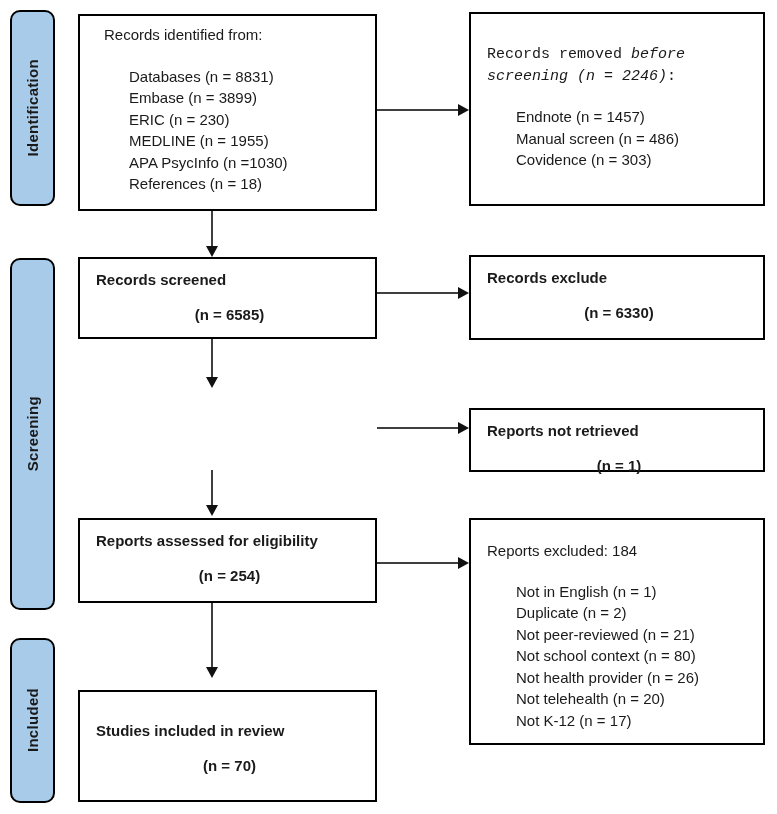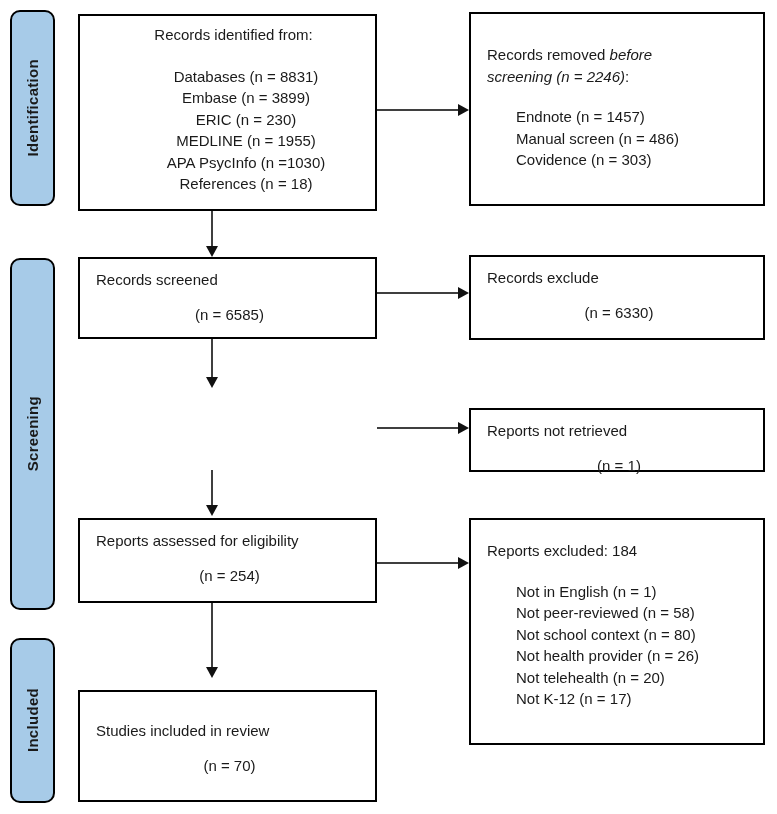--- a/index.html
+++ b/index.html
@@ -44,7 +44,7 @@
     letter-spacing: 0.3px;
     white-space: nowrap;
   }
-  .pad-list { padding: 8px 12px 0 24px; text-align: center; }
+  .pad-list { padding: 8px 12px 0 24px; }
   .pad-two  { padding: 10px 12px 12px 16px; }
   .title { line-height: 21.5px; }
   .wrap-title { max-width: 215px; }

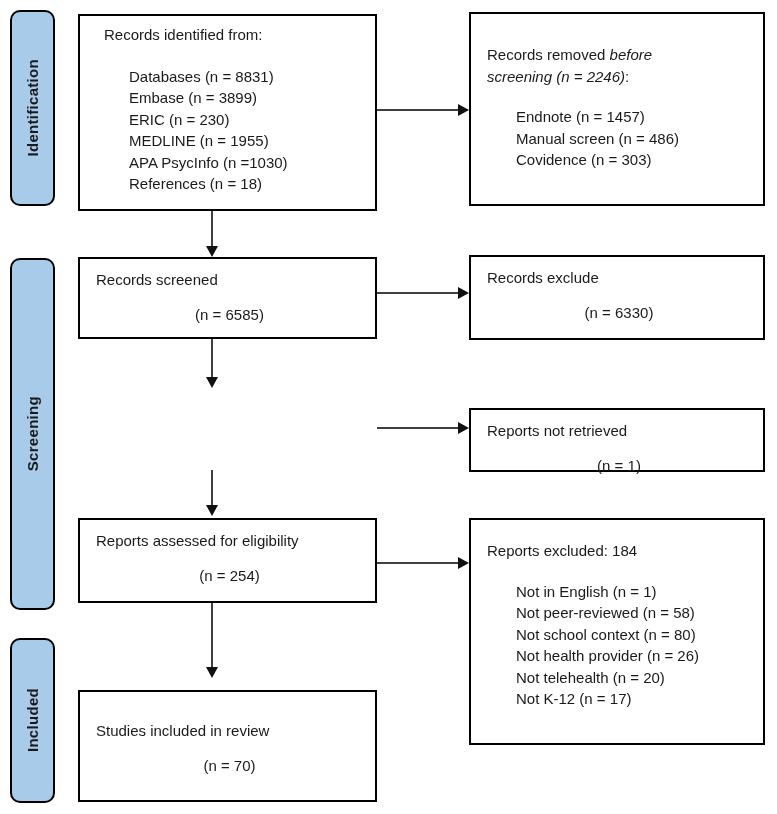--- a/index.html
+++ b/index.html
@@ -47,7 +47,7 @@
   .pad-list { padding: 8px 12px 0 24px; }
   .pad-two  { padding: 10px 12px 12px 16px; }
   .title { line-height: 21.5px; }
-  .wrap-title { max-width: 215px; }
+  .wrap-title { max-width: 215px; font-family: Liberation Mono, monospace; }
   .list { margin: 20px 0 0 0; padding-left: 25px; line-height: 21.5px; }
   .list-wide { padding-left: 29px; margin-top: 19px; }
   .line2 { margin-top: 13px; text-align: center; }

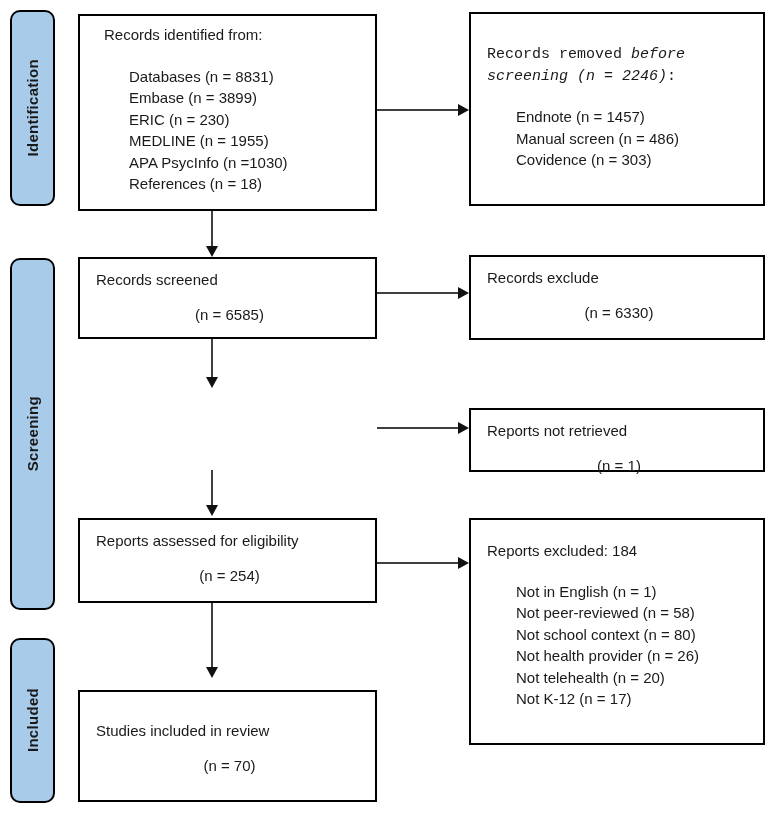--- a/index.html
+++ b/index.html
@@ -45,7 +45,7 @@
     white-space: nowrap;
   }
   .pad-list { padding: 8px 12px 0 24px; }
-  .pad-two  { padding: 10px 12px 12px 16px; }
+  .pad-two  { padding: 10px 12px 12px 16px; font-weight: bold; }
   .title { line-height: 21.5px; }
   .wrap-title { max-width: 215px; font-family: Liberation Mono, monospace; }
   .list { margin: 20px 0 0 0; padding-left: 25px; line-height: 21.5px; }

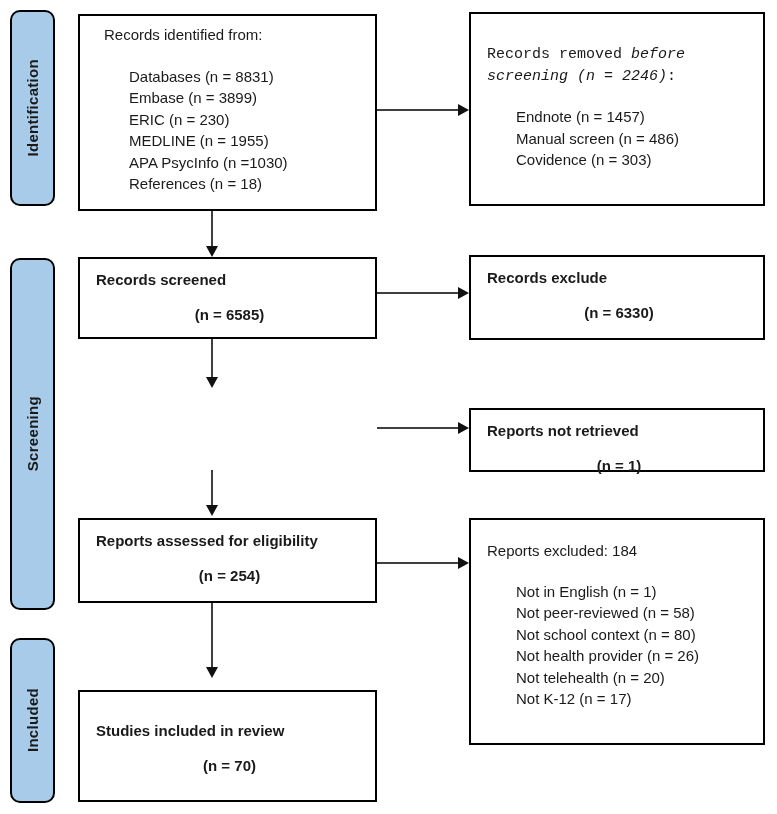--- a/index.html
+++ b/index.html
@@ -133,6 +133,7 @@
     <div class="title">Reports excluded: 184</div>
     <div class="list list-wide">
       <div>Not in English (n = 1)</div>
+      <div>Duplicate (n = 2)</div>
       <div>Not peer-reviewed (n = 58)</div>
       <div>Not school context (n = 80)</div>
       <div>Not health provider (n = 26)</div>

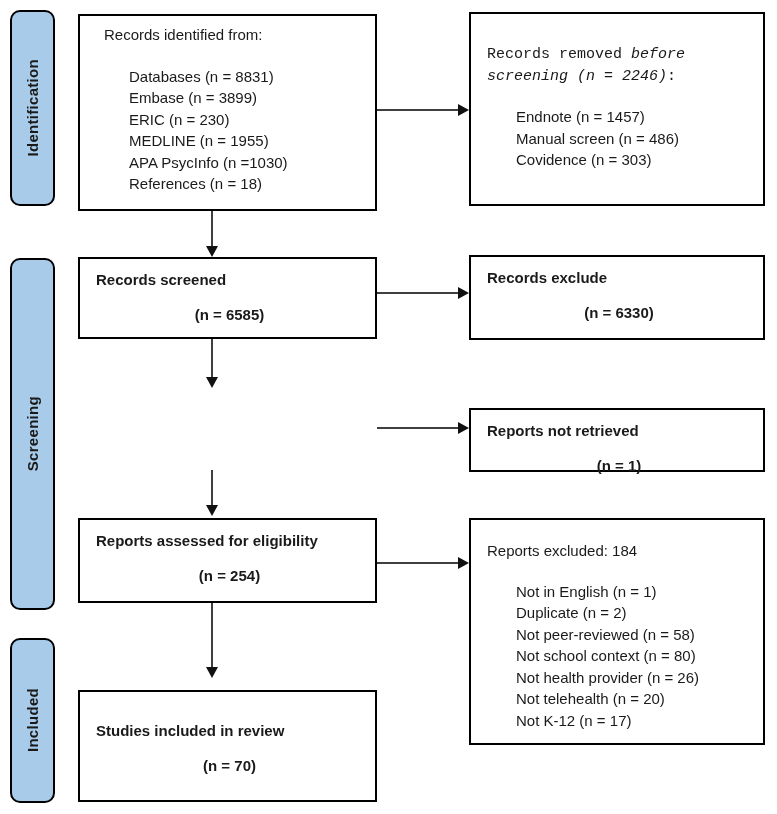--- a/index.html
+++ b/index.html
@@ -134,7 +134,7 @@
     <div class="list list-wide">
       <div>Not in English (n = 1)</div>
       <div>Duplicate (n = 2)</div>
-      <div>Not peer-reviewed (n = 58)</div>
+      <div>Not peer-reviewed (n = 21)</div>
       <div>Not school context (n = 80)</div>
       <div>Not health provider (n = 26)</div>
       <div>Not telehealth (n = 20)</div>

